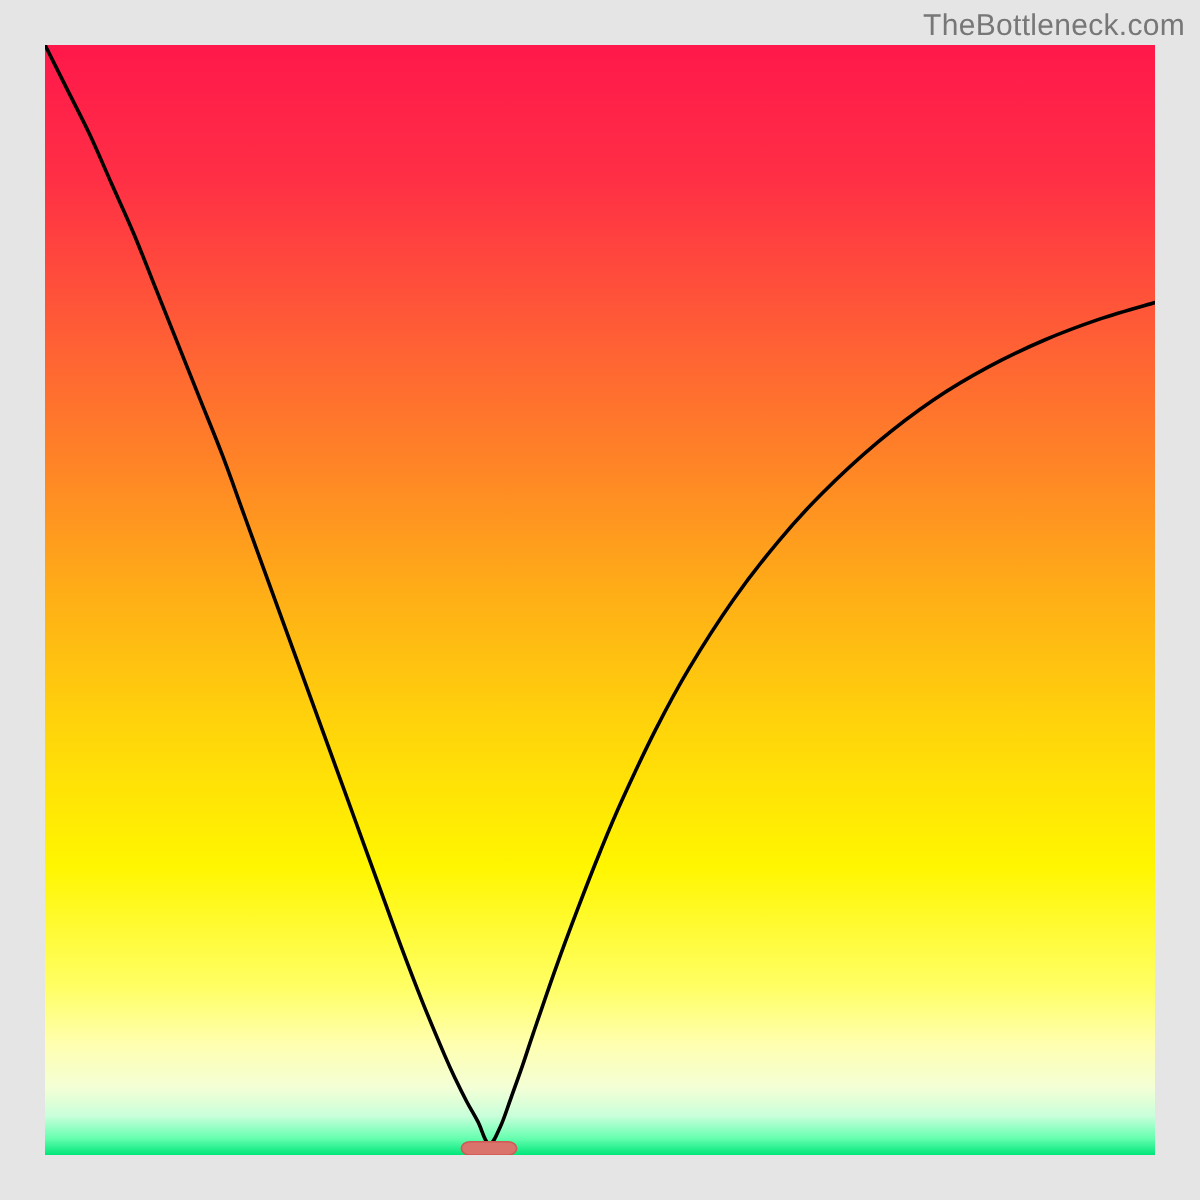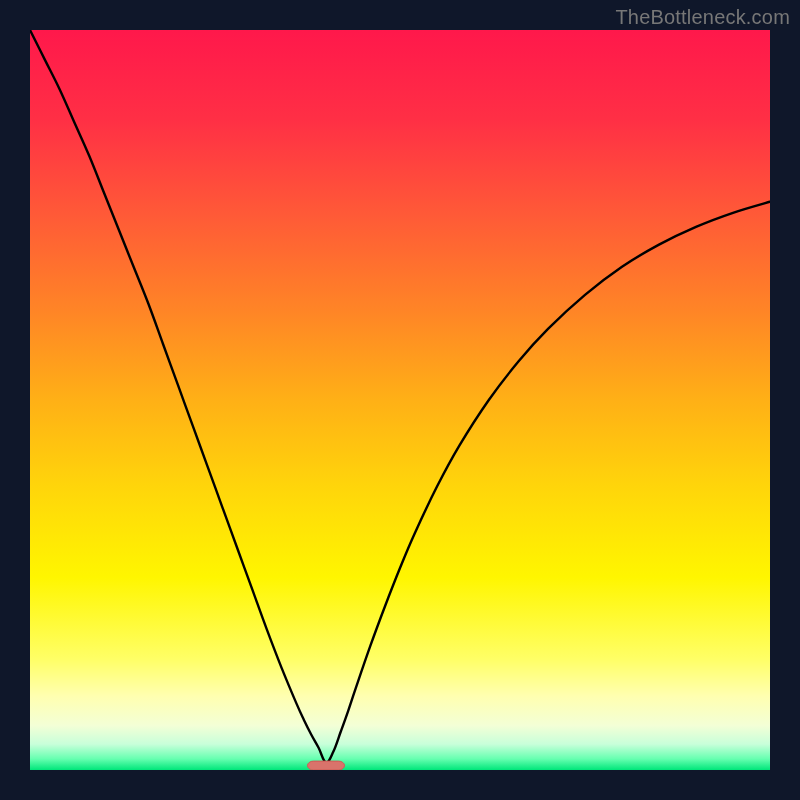--- a/index.html
+++ b/index.html
@@ -14,7 +14,7 @@
   .outer {
     width: 800px;
     height: 800px;
-    background: #0f172a;
+    background: #e5e5e5;
     position: relative;
   }
   .plot {

